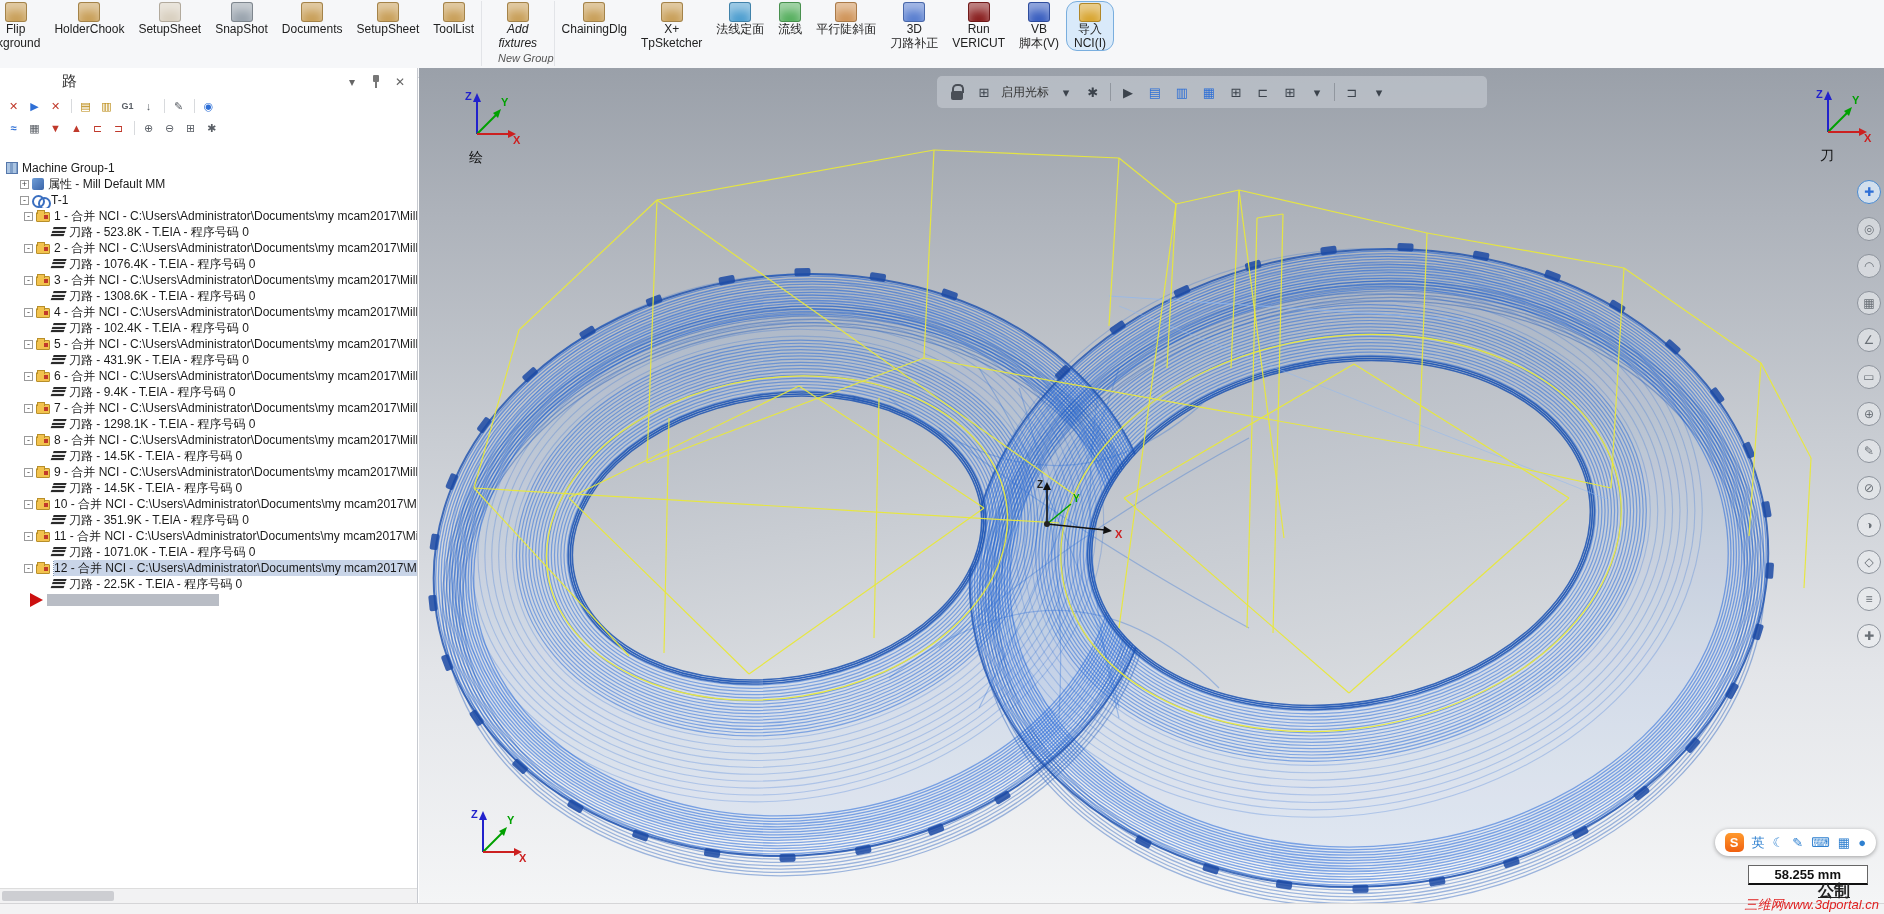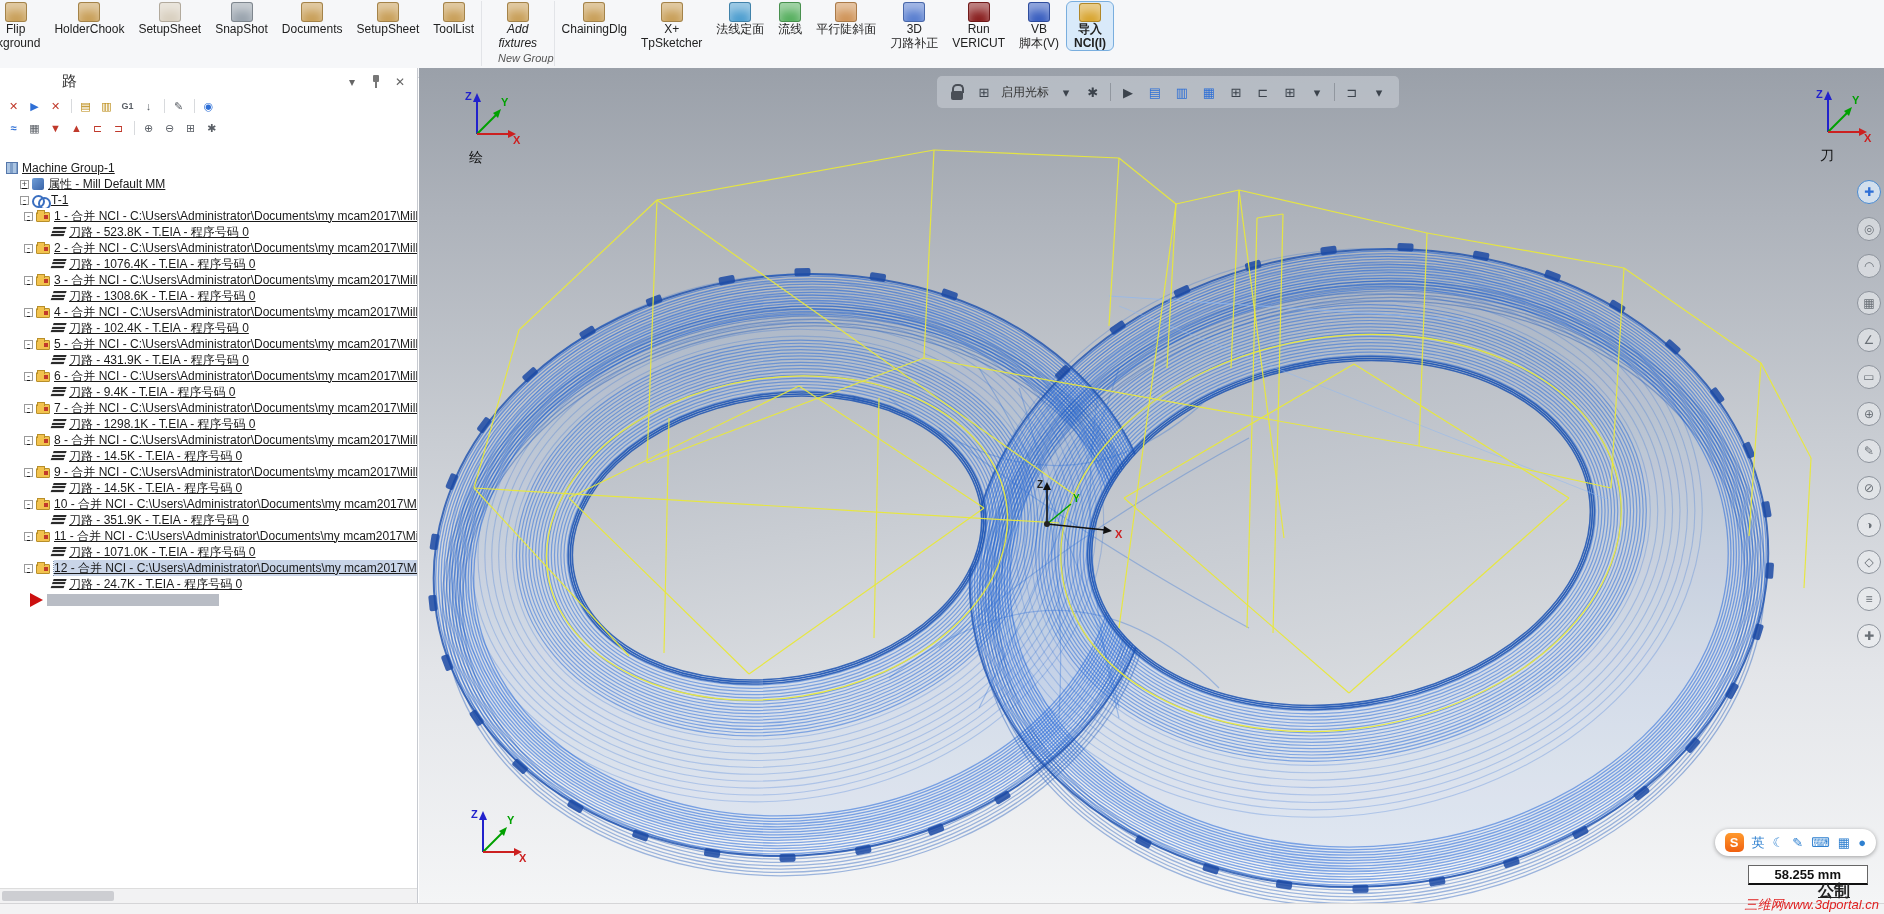--- a/index.html
+++ b/index.html
@@ -15,7 +15,7 @@
   .rbtn .ric { width:22px; height:20px; border-radius:3px; border:1px solid rgba(0,0,0,.18);
     background:#c9a05a; box-shadow:inset 0 8px 8px rgba(255,255,255,.45); }
   .rbtn .rl1, .rbtn .rl2 { font-size:12px; line-height:14px; white-space:nowrap; color:#222; }
-  .rbtn.selected { border:1px solid #79aede; background:#d9eafa; border-radius:6px;font-weight:bold; }
+  .rbtn.selected { border:1px solid #79aede; background:#d9eafa; border-radius:11px; }
   .rgroup { display:flex; flex-direction:column; align-items:center; border-left:1px solid #e2e4e8; border-right:1px solid #e2e4e8;font-style:italic; }
   .rgroup-label { font-size:11px; color:#555; line-height:15px;margin-left:16px; }
 

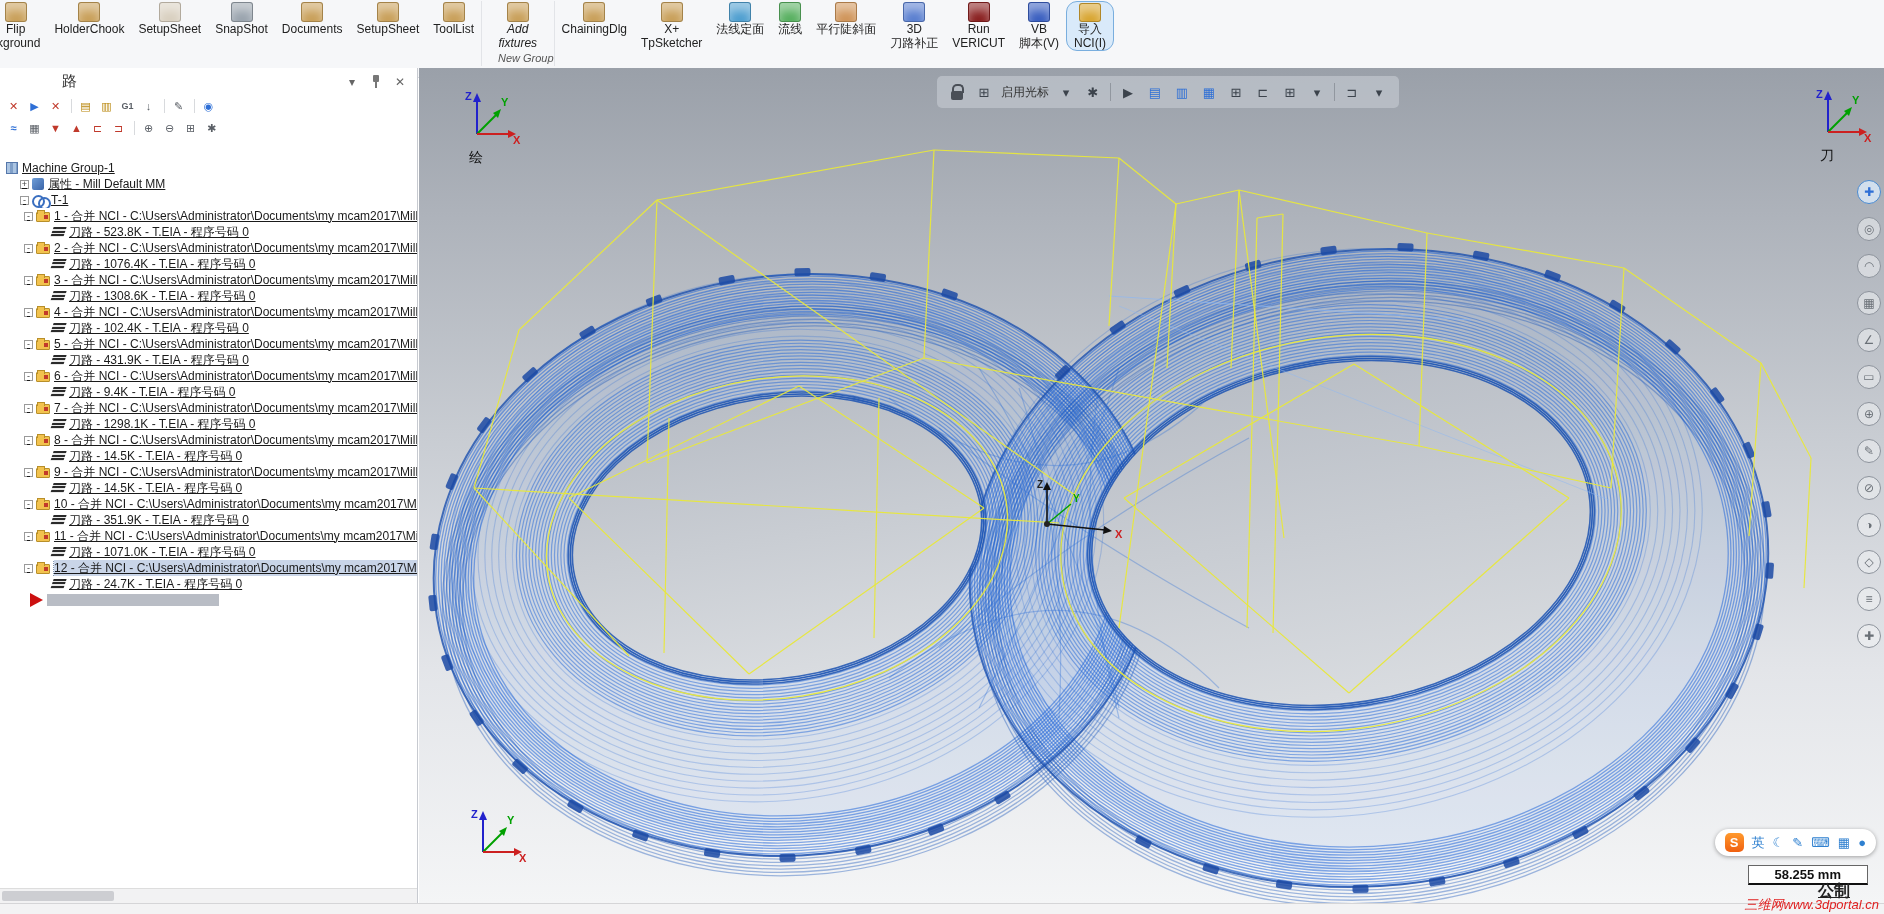--- a/index.html
+++ b/index.html
@@ -83,7 +83,7 @@
     background:linear-gradient(180deg,#9aa0a9 0%,#aeb3bb 18%,#c9cdd3 45%,#e3e5e9 72%,#f4f5f6 100%); }
   #part-svg { position:absolute; left:0; top:0; width:1465px; height:835px; }
 
-  .vtoolbar { position:absolute; left:518px; top:8px; width:462px; height:32px;
+  .vtoolbar { position:absolute; left:518px; top:8px; width:550px; height:32px;
     background:rgba(190,195,203,.78); border-radius:5px; display:flex; align-items:center;
     padding:8px 10px; gap:7px; }
   .vt-icon { width:20px; height:20px; display:flex; align-items:center; justify-content:center;

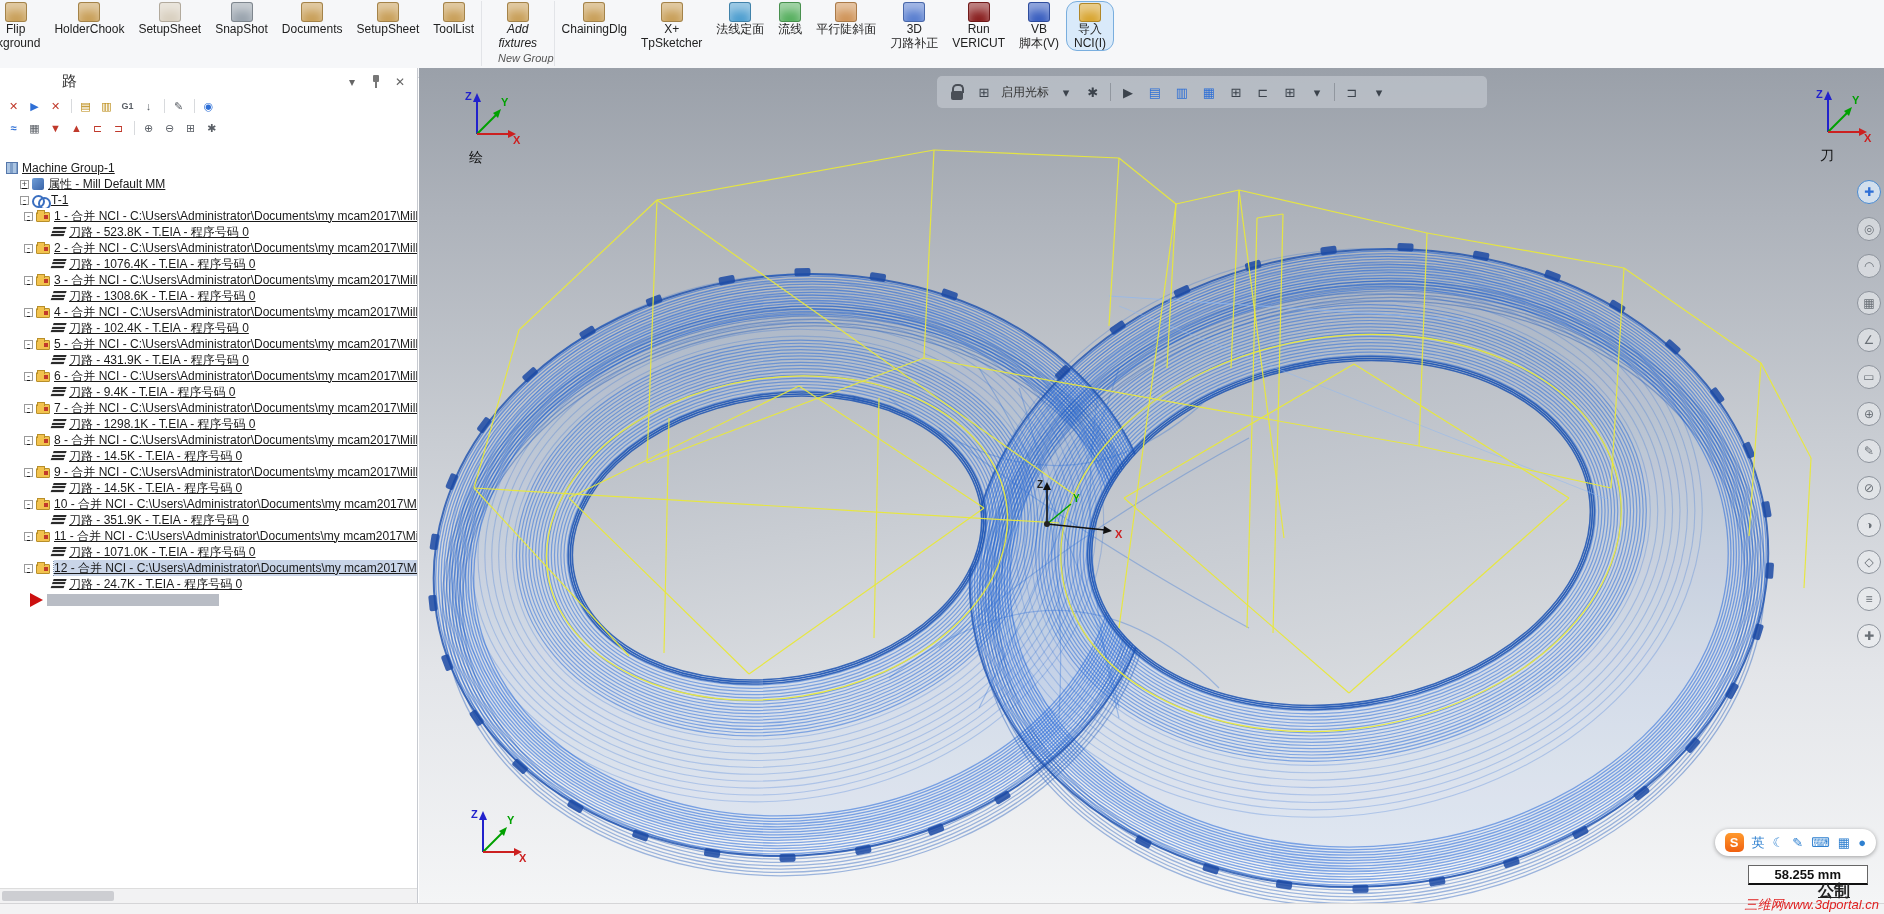--- a/index.html
+++ b/index.html
@@ -48,7 +48,7 @@
   .g-grid::before{content:"\229E";} .g-gear::before{content:"\2731";}
   .g-chev::before{content:"\25BE";} .g-close::before{content:"\2715";}
 
-  .tree { position:absolute; left:0; top:72px; right:0; bottom:15px; overflow:hidden; padding-top:20px; font-size:12px;text-decoration:underline; }
+  .tree { position:absolute; left:0; top:72px; right:0; bottom:15px; overflow:hidden; padding-top:20px; font-size:12px; }
   .trow { display:flex; align-items:center; height:16px; white-space:nowrap; overflow:hidden; cursor:default; }
   .trow .tlabel { margin-left:4px; }
   .lvl0 { padding-left:6px; } .lvl1 { padding-left:20px; } .lvl2 { padding-left:24px; } .lvl3 { padding-left:52px; }

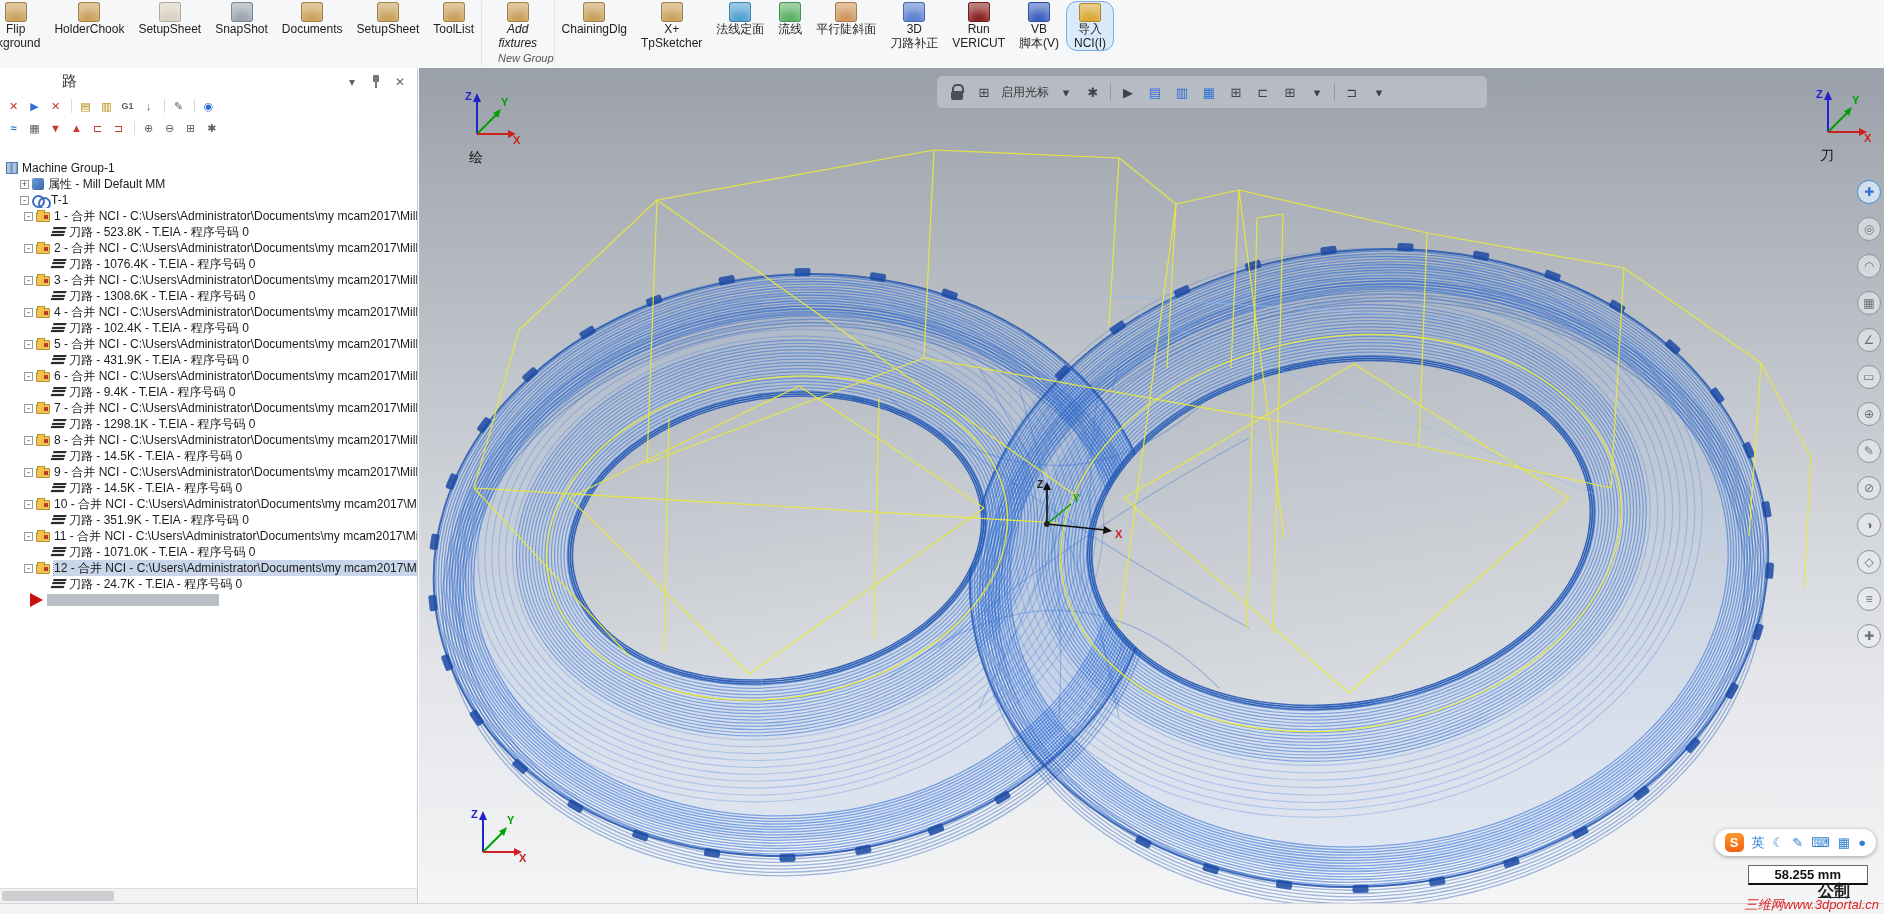--- a/index.html
+++ b/index.html
@@ -374,7 +374,7 @@
       </div>
       <div class="trow lvl3">
         <span class="icon-layers"></span>
-        <span class="tlabel">刀路 - 24.7K - T.EIA - 程序号码 0</span>
+        <span class="tlabel">刀路 - 22.5K - T.EIA - 程序号码 0</span>
       </div>
 
       <div class="insert-row">

